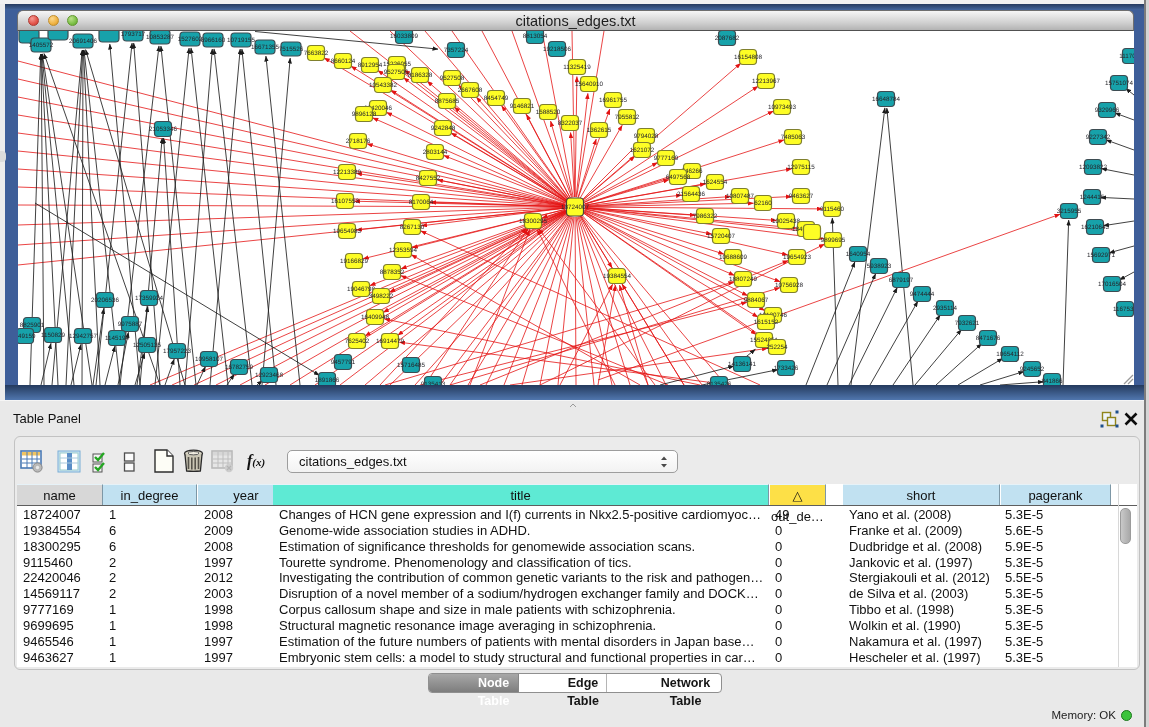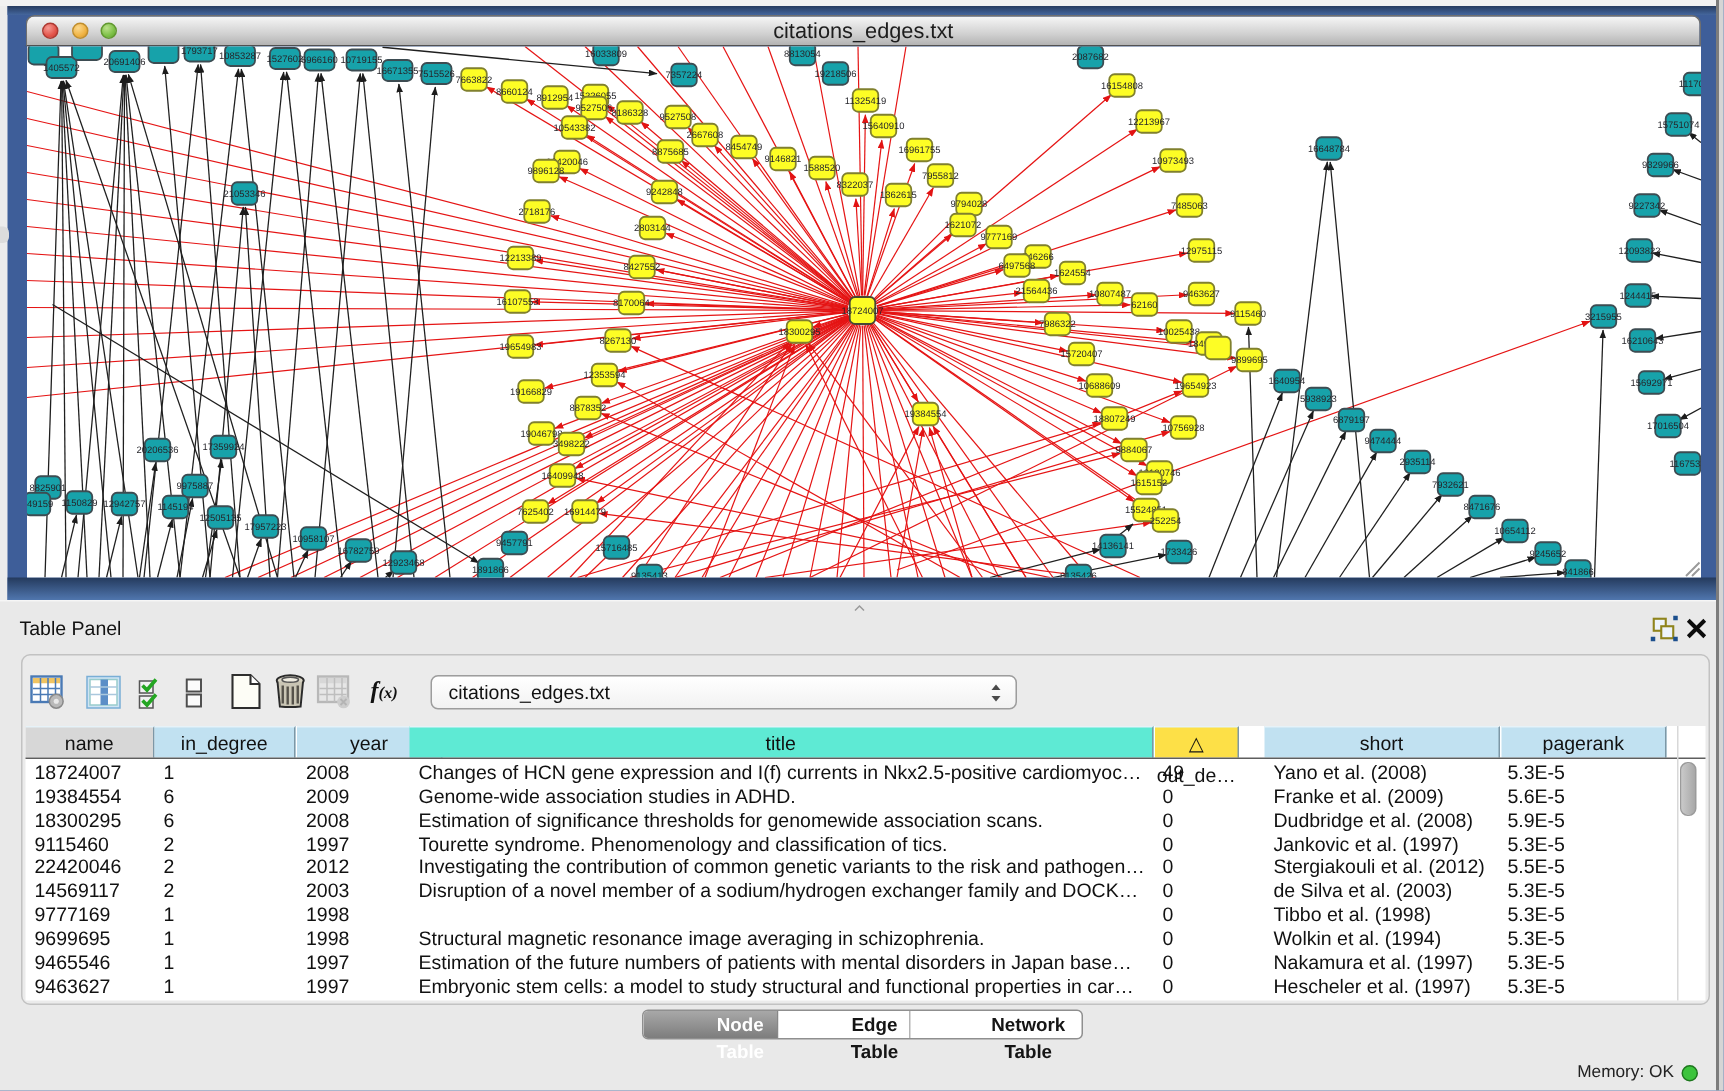--- a/index.html
+++ b/index.html
@@ -668,6 +668,7 @@
     <span style="left:23px">9777169</span>
     <span style="left:109px">1</span>
     <span style="left:204px">1998</span>
+    <span style="left:279px;width:489px;overflow:hidden">Corpus callosum shape and size in male patients with schizophrenia.</span>
     <span style="left:775px">0</span>
     <span style="left:849px">Tibbo et al. (1998)</span>
     <span style="left:1005px">5.3E-5</span>

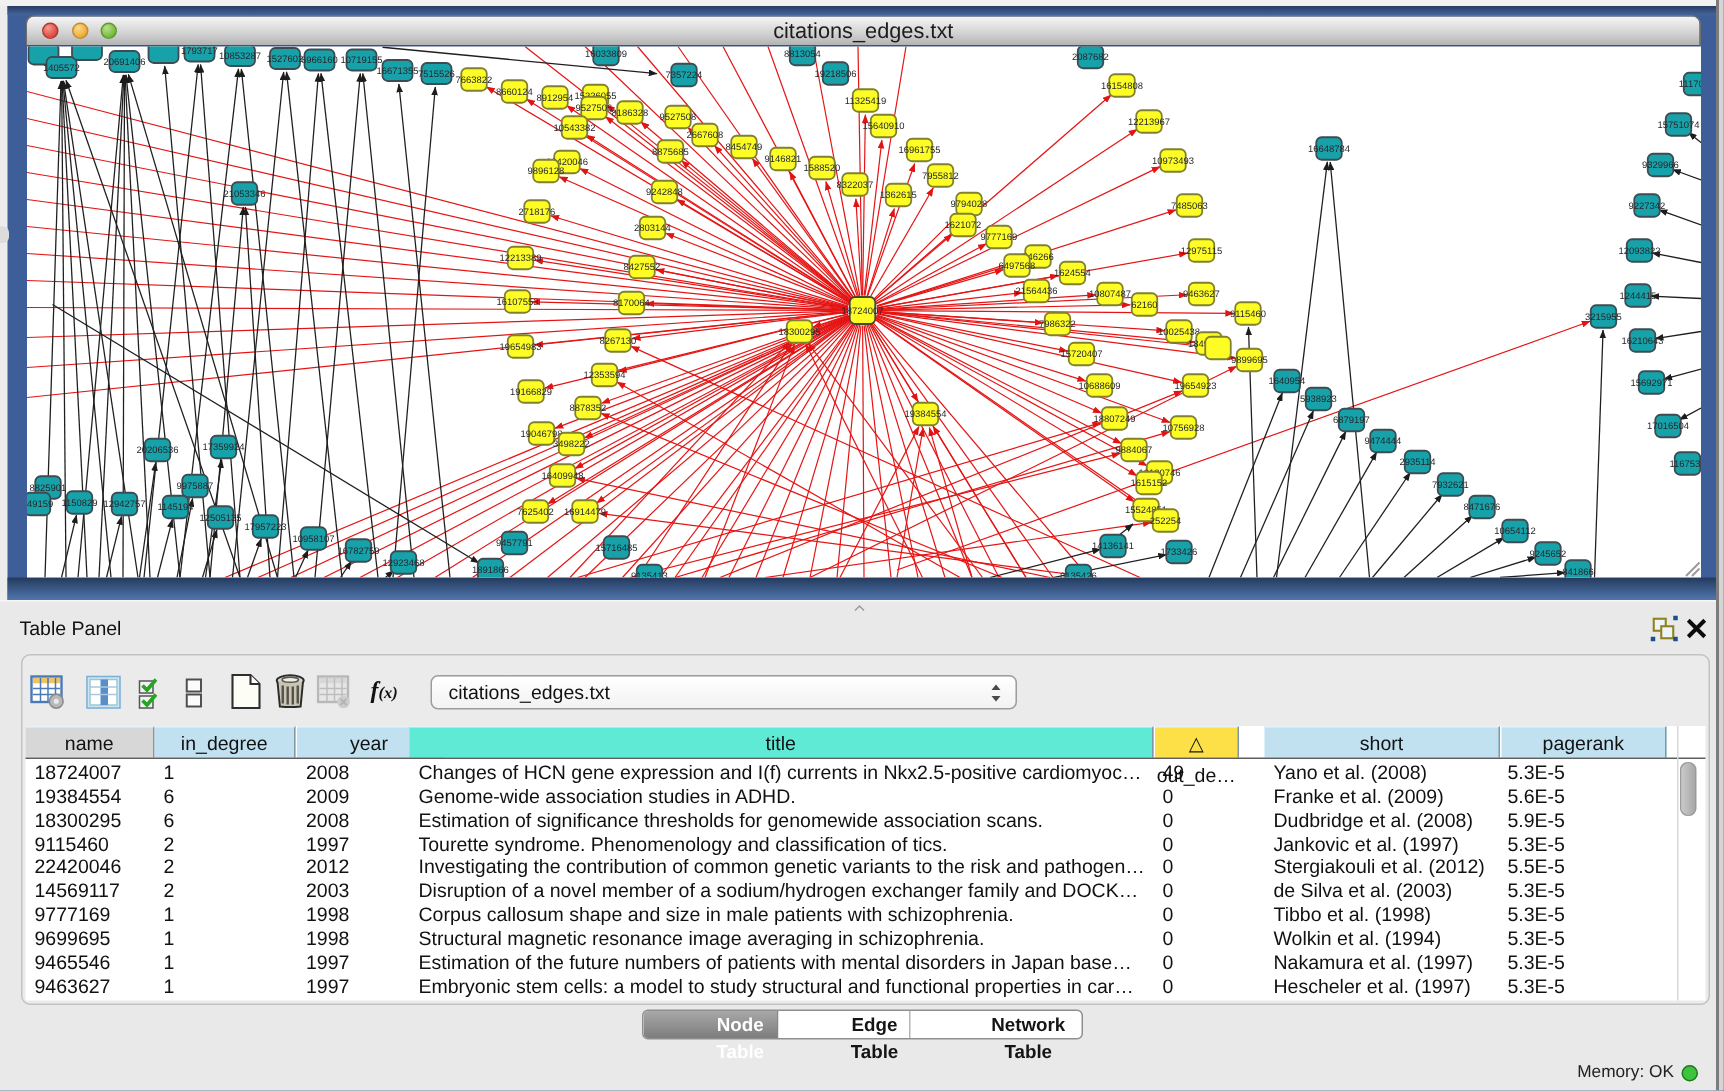--- a/index.html
+++ b/index.html
@@ -679,7 +679,7 @@
     <span style="left:204px">1998</span>
     <span style="left:279px;width:489px;overflow:hidden">Structural magnetic resonance image averaging in schizophrenia.</span>
     <span style="left:775px">0</span>
-    <span style="left:849px">Wolkin et al. (1994)</span>
+    <span style="left:849px">Wolkin et al. (1990)</span>
     <span style="left:1005px">5.3E-5</span>
   </div>
 <div class="tr" style="top:633.8px">

